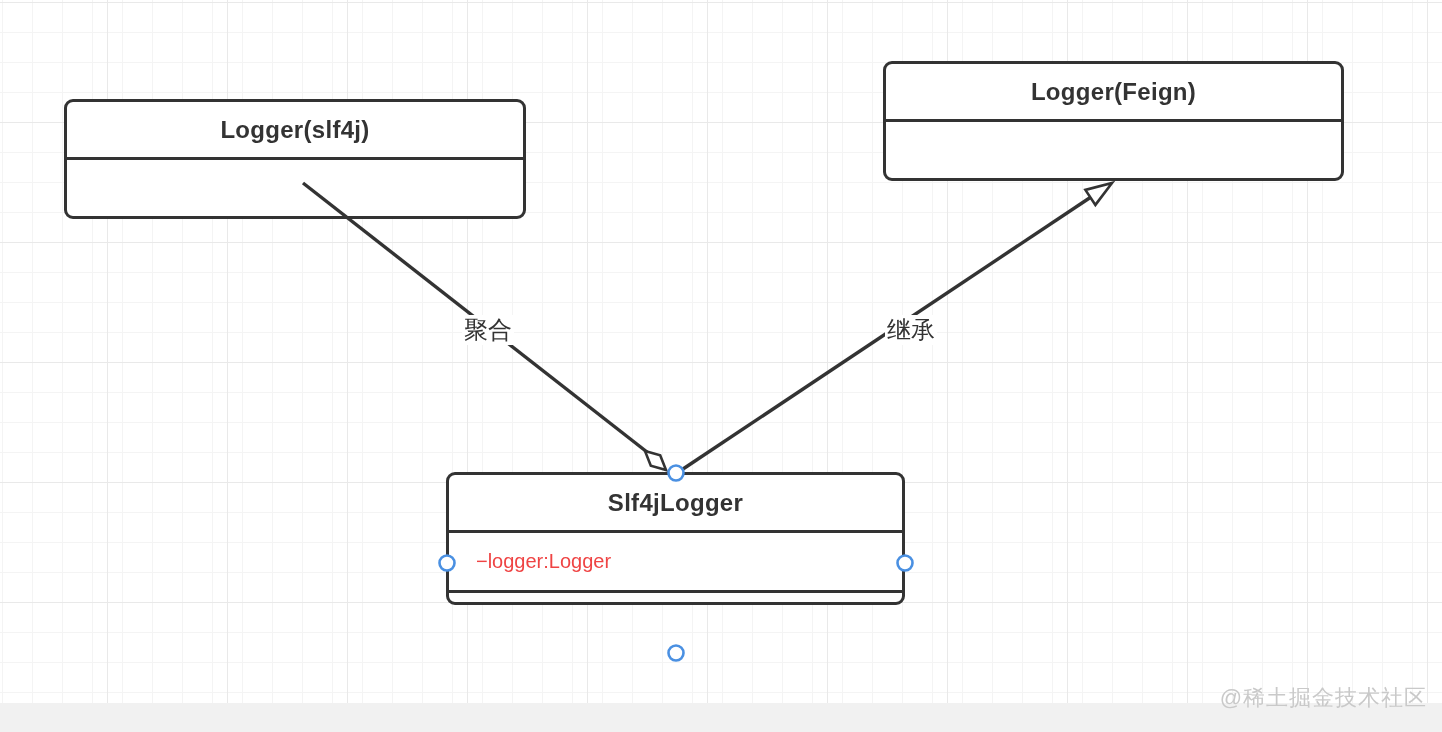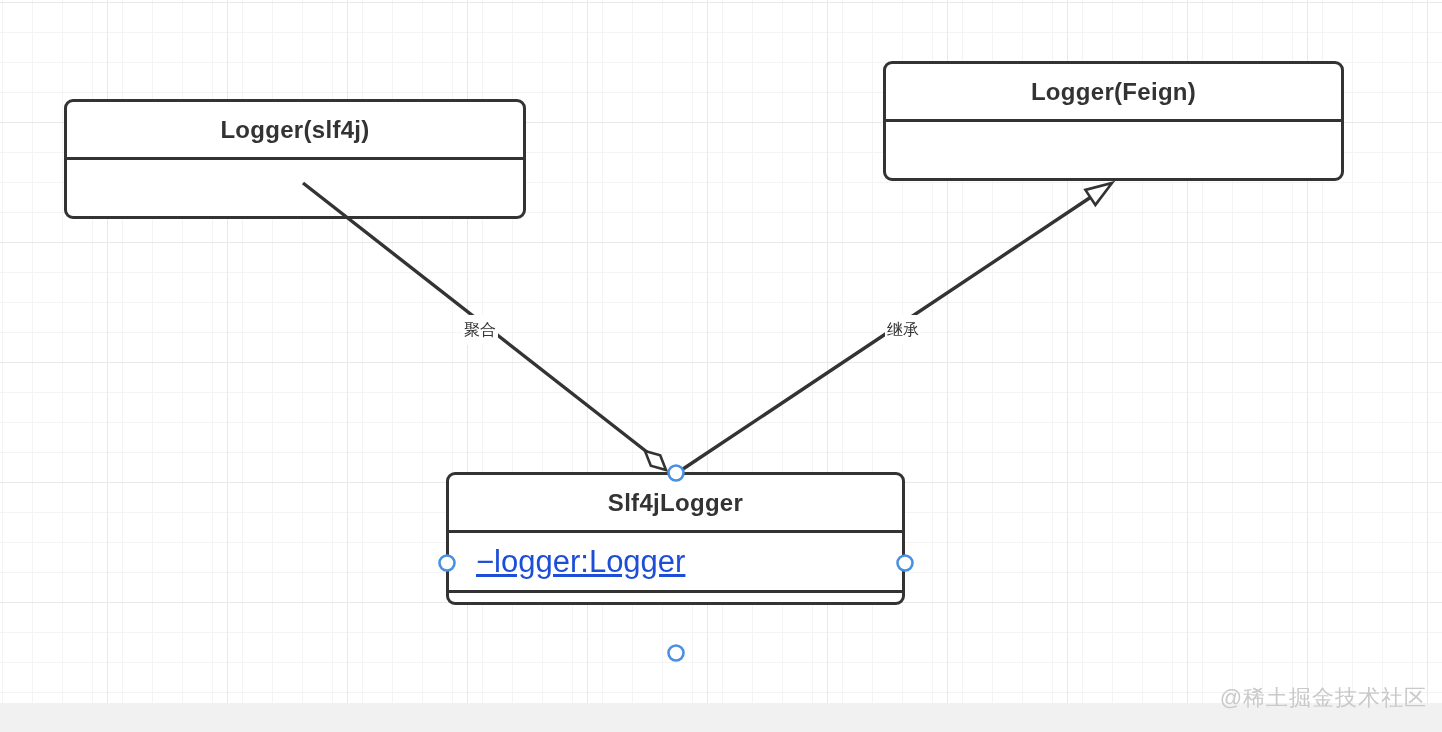--- a/index.html
+++ b/index.html
@@ -90,7 +90,7 @@
     z-index: 3;
     background: #ffffff;
     color: #333333;
-    font-size: 16px;
+    font-size: 24px;
     line-height: 30px;
     padding: 0 2px;
   }

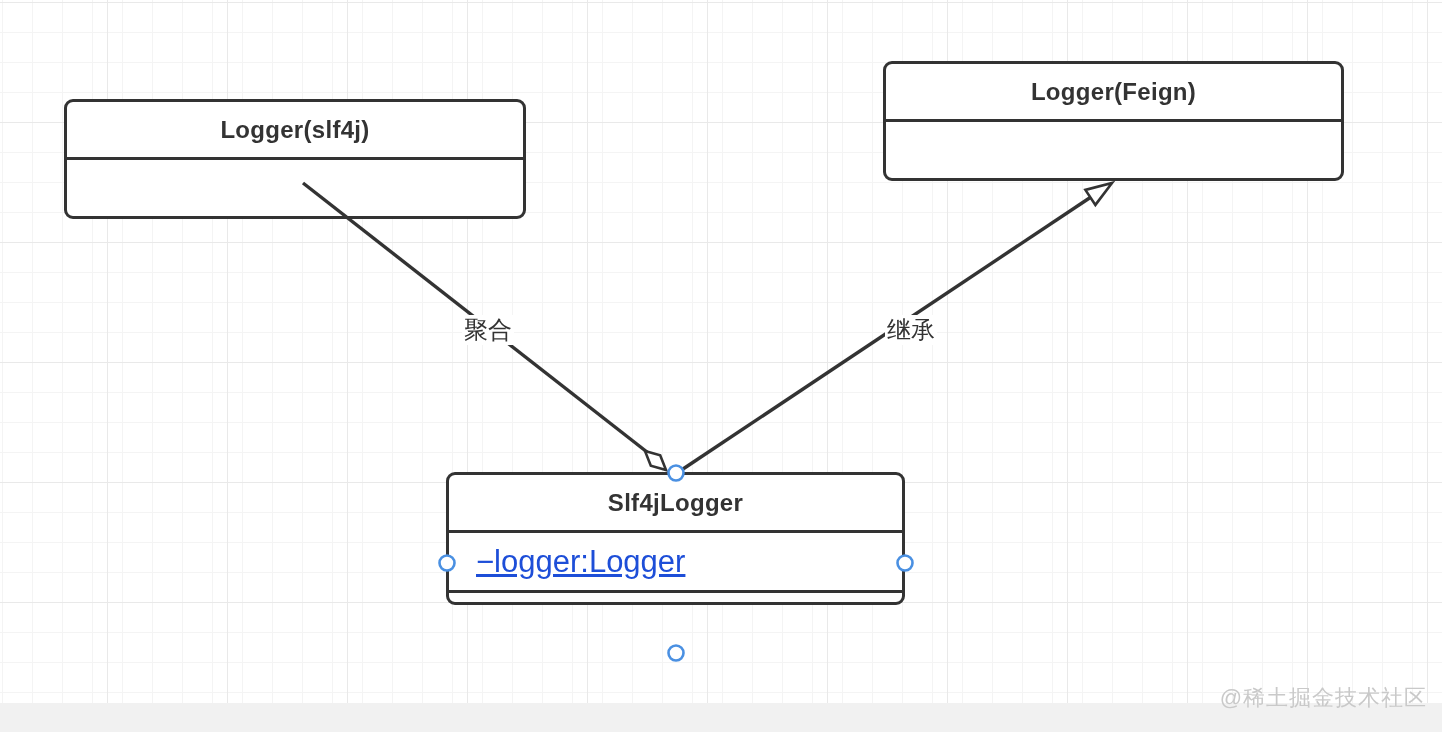--- a/index.html
+++ b/index.html
@@ -59,9 +59,8 @@
     display: flex;
     align-items: center;
     padding-left: 27px;
-    font-size: 31px;
-    color: #1d4ed8;
-    text-decoration: underline;
+    font-size: 20px;
+    color: #ef4444;
   }
   .uml-class .compartment {
     flex: 1 1 auto;

